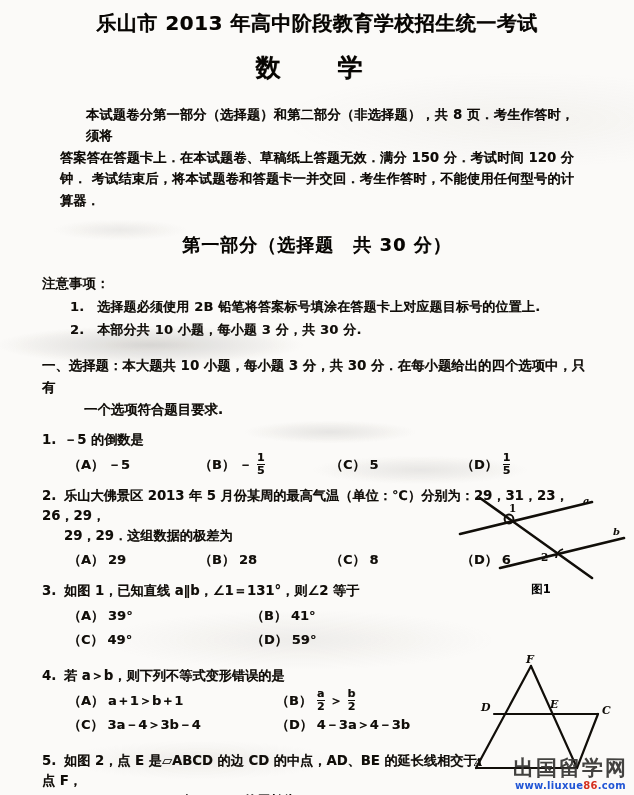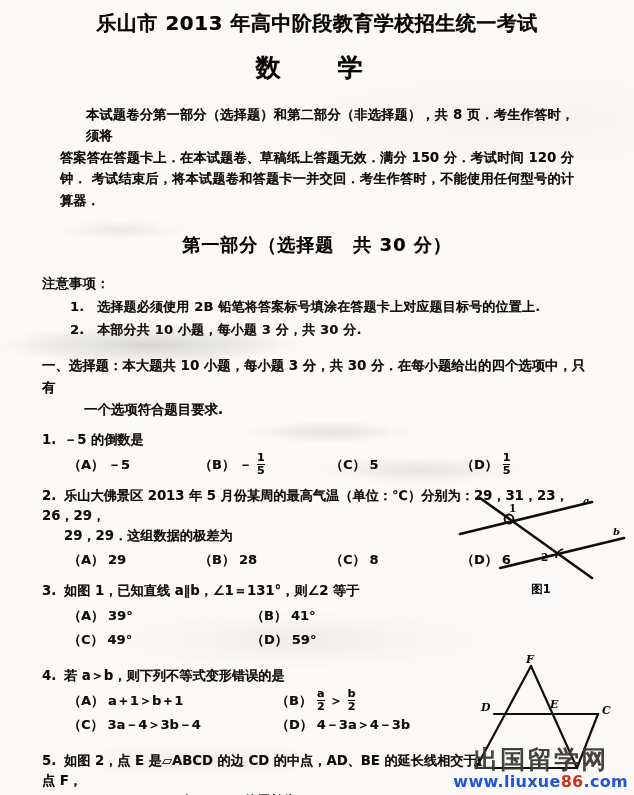--- a/index.html
+++ b/index.html
@@ -157,7 +157,7 @@
     opacity: .95;
   }
   .wm-cn {
-    font-size: 25px;
+    font-size: 21px;
     font-weight: bold;
     color: #3d3c3a;
     letter-spacing: 2px;

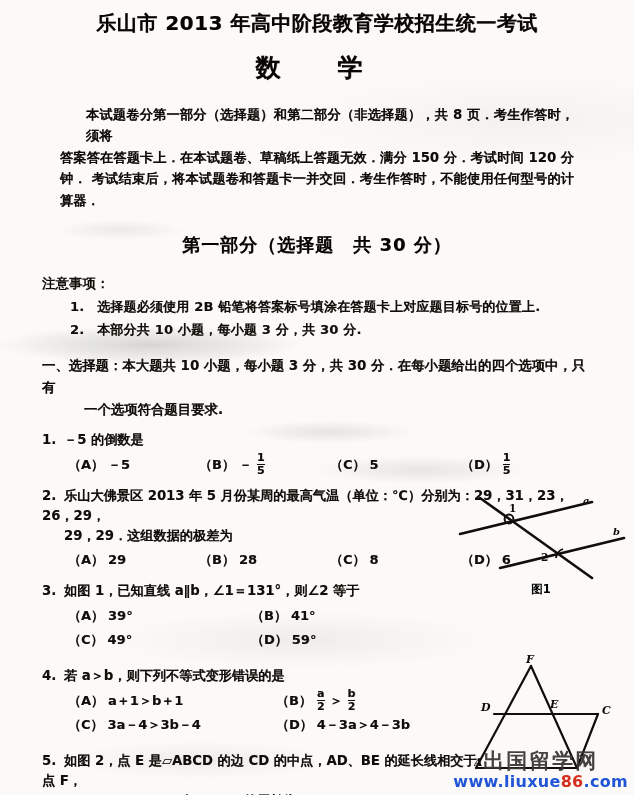--- a/index.html
+++ b/index.html
@@ -165,7 +165,7 @@
     font-family: "DejaVu Sans", sans-serif;
   }
   .wm-url {
-    font-size: 16px;
+    font-size: 10px;
     font-weight: bold;
     color: #1a4fd0;
     letter-spacing: .3px;

